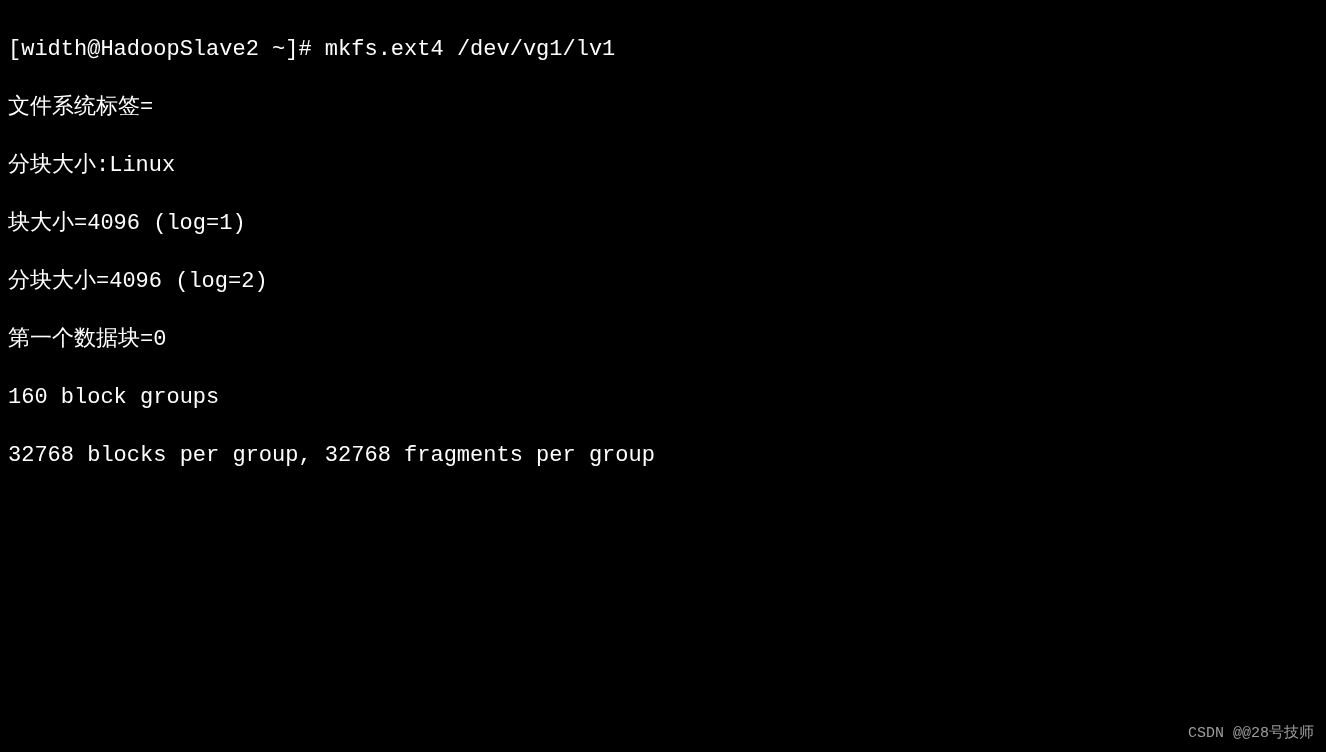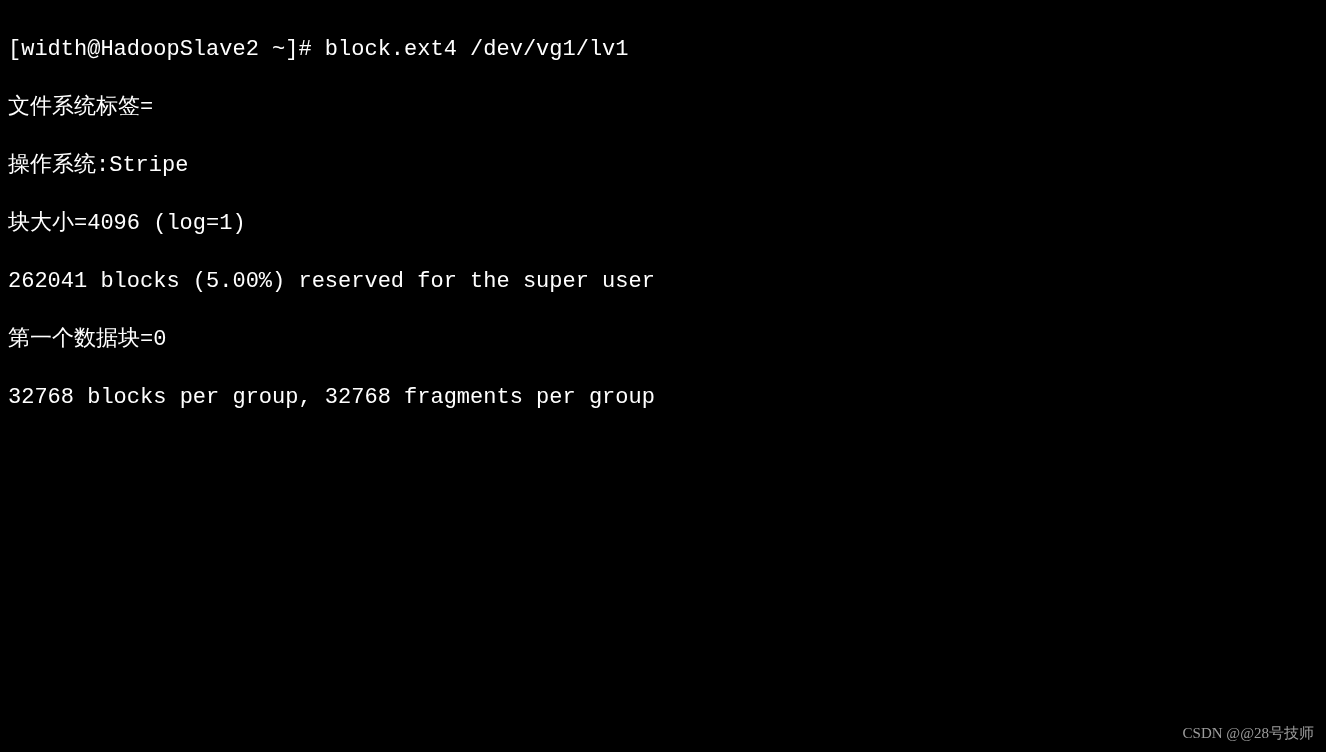--- a/index.html
+++ b/index.html
@@ -40,7 +40,7 @@
 <body>
 
 <div class="terminal">
-<span class="line"><span>[width@HadoopSlave2 ~]# </span><span>block.ext4 /dev/vg1/lv1</span></span>
+<span class="line"><span>[width@HadoopSlave2 ~]# </span><span>mkfs.ext4 /dev/vg1/lv1</span></span>
 <span class="line">文件系统标签=</span>
 <span class="line">操作系统:Stripe</span>
 <span class="line">块大小=4096 (log=1)</span>

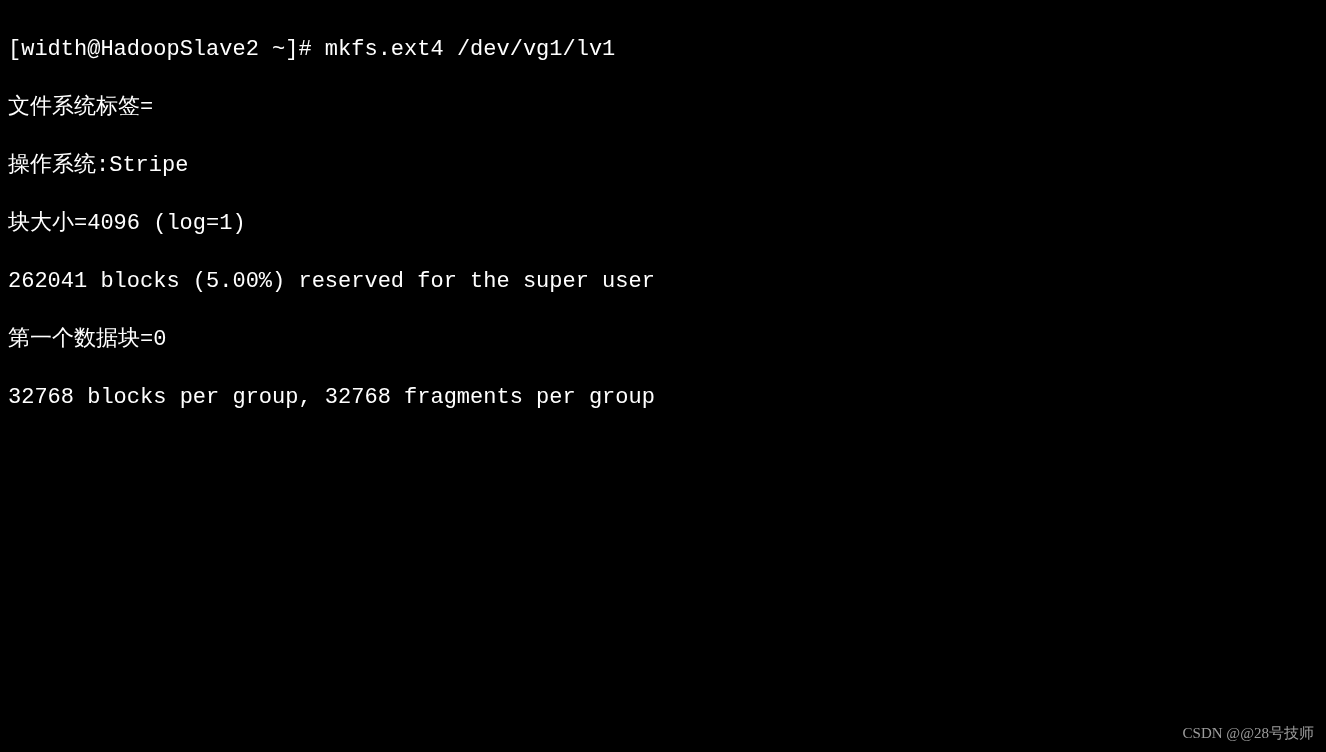--- a/index.html
+++ b/index.html
@@ -42,7 +42,7 @@
 <div class="terminal">
 <span class="line"><span>[width@HadoopSlave2 ~]# </span><span>mkfs.ext4 /dev/vg1/lv1</span></span>
 <span class="line">文件系统标签=</span>
-<span class="line">操作系统:Stripe</span>
+<span class="line">分块大小:Linux</span>
 <span class="line">块大小=4096 (log=1)</span>
 <span class="line">262041 blocks (5.00%) reserved for the super user</span>
 <span class="line">第一个数据块=0</span>

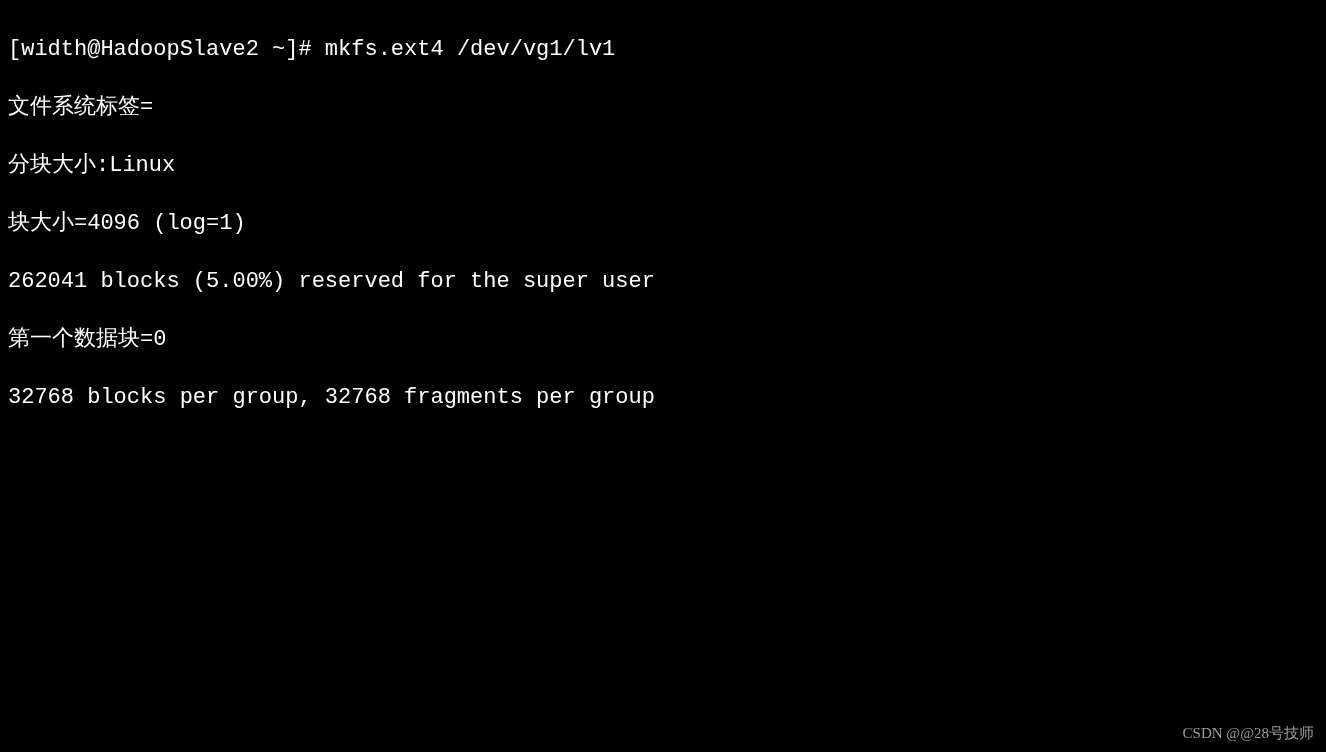--- a/index.html
+++ b/index.html
@@ -44,6 +44,7 @@
 <span class="line">文件系统标签=</span>
 <span class="line">分块大小:Linux</span>
 <span class="line">块大小=4096 (log=1)</span>
+<span class="line">分块大小=4096 (log=2)</span>
 <span class="line">262041 blocks (5.00%) reserved for the super user</span>
 <span class="line">第一个数据块=0</span>
 <span class="line">32768 blocks per group, 32768 fragments per group</span>

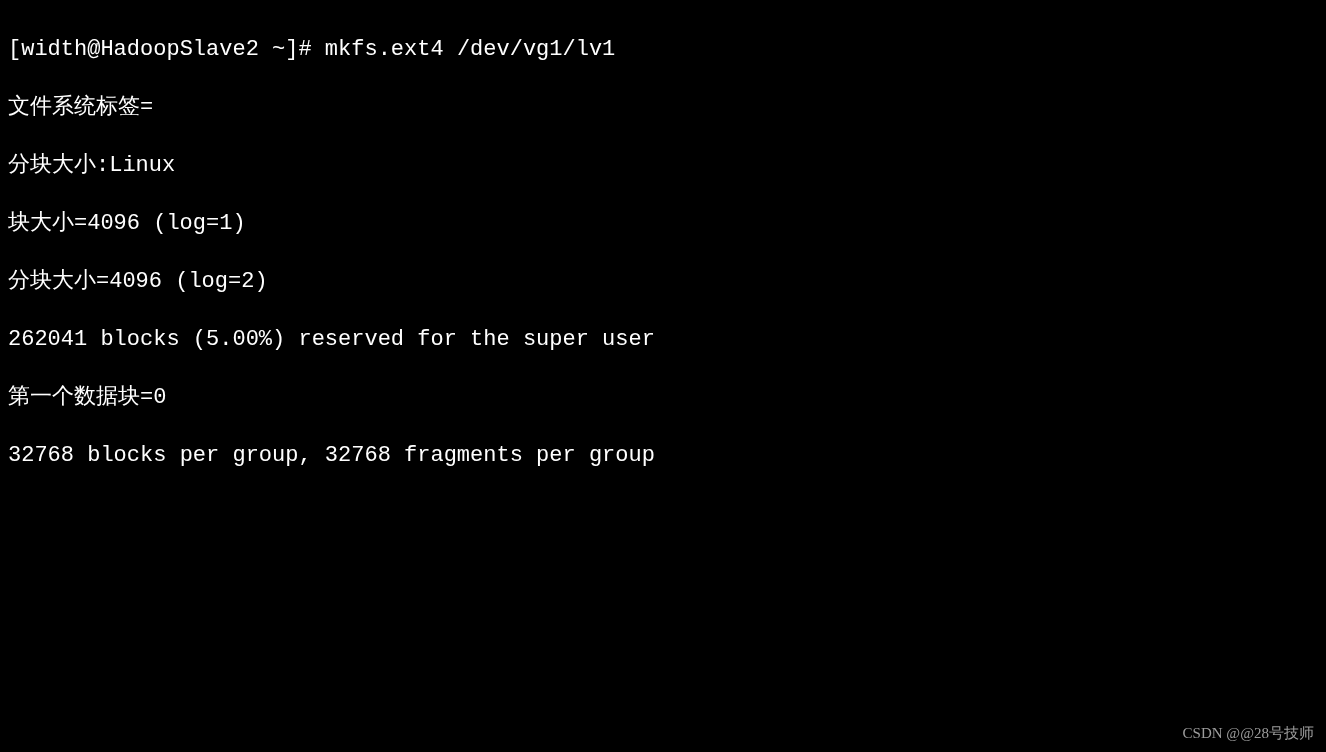--- a/index.html
+++ b/index.html
@@ -45,7 +45,6 @@
 <span class="line">分块大小:Linux</span>
 <span class="line">块大小=4096 (log=1)</span>
 <span class="line">分块大小=4096 (log=2)</span>
-<span class="line">262041 blocks (5.00%) reserved for the super user</span>
 <span class="line">第一个数据块=0</span>
 <span class="line">32768 blocks per group, 32768 fragments per group</span>
 

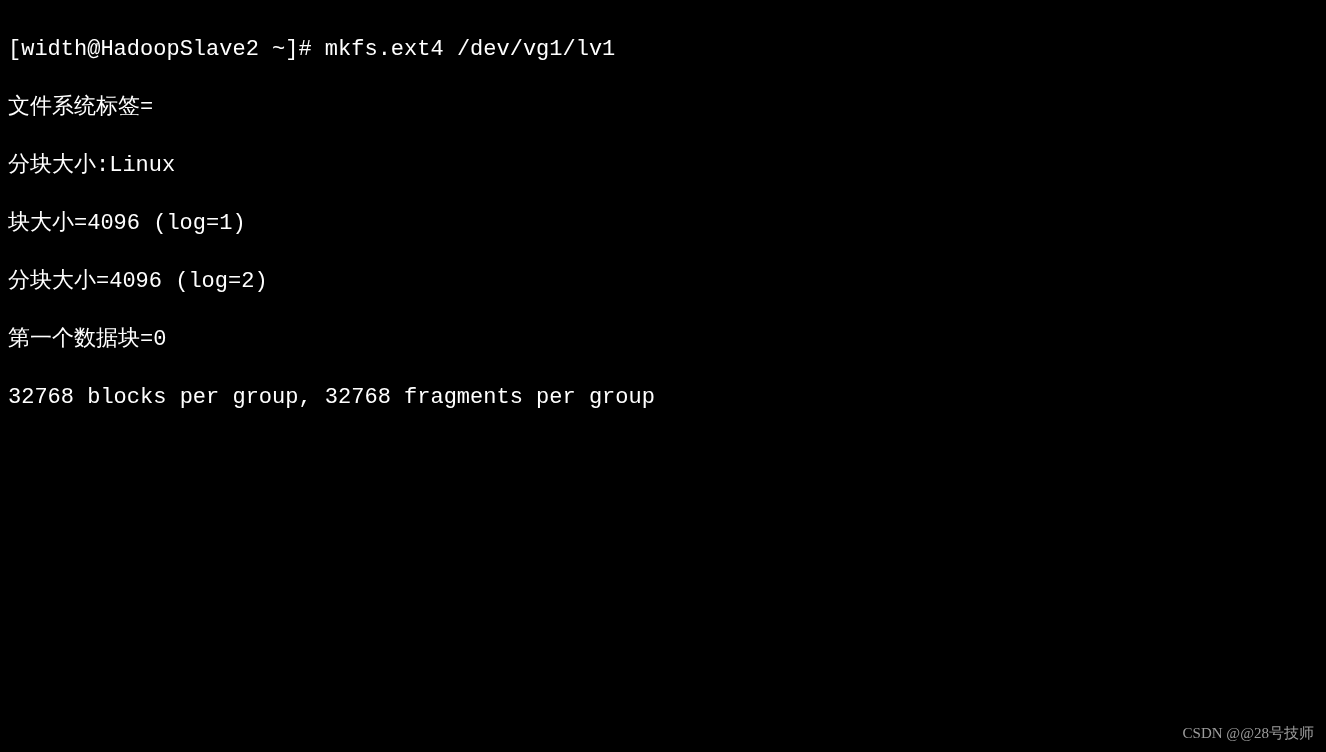--- a/index.html
+++ b/index.html
@@ -46,6 +46,7 @@
 <span class="line">块大小=4096 (log=1)</span>
 <span class="line">分块大小=4096 (log=2)</span>
 <span class="line">第一个数据块=0</span>
+<span class="line">160 block groups</span>
 <span class="line">32768 blocks per group, 32768 fragments per group</span>
 
 

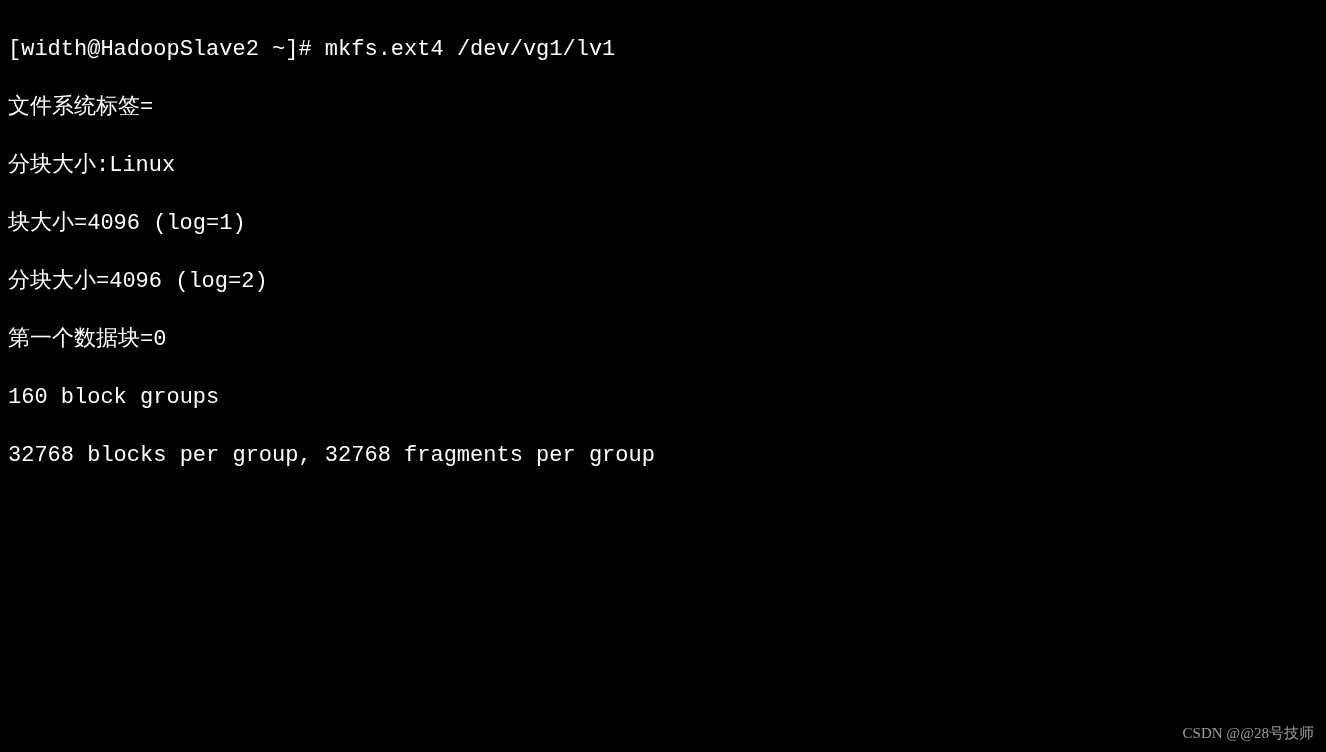--- a/index.html
+++ b/index.html
@@ -32,7 +32,7 @@
       right: 12px;
       color: #b8b8b8;
       font-size: 15px;
-      font-family: Liberation Serif, serif;
+      font-family: Liberation Mono, monospace;
       opacity: 0.85;
     }
   </style>

